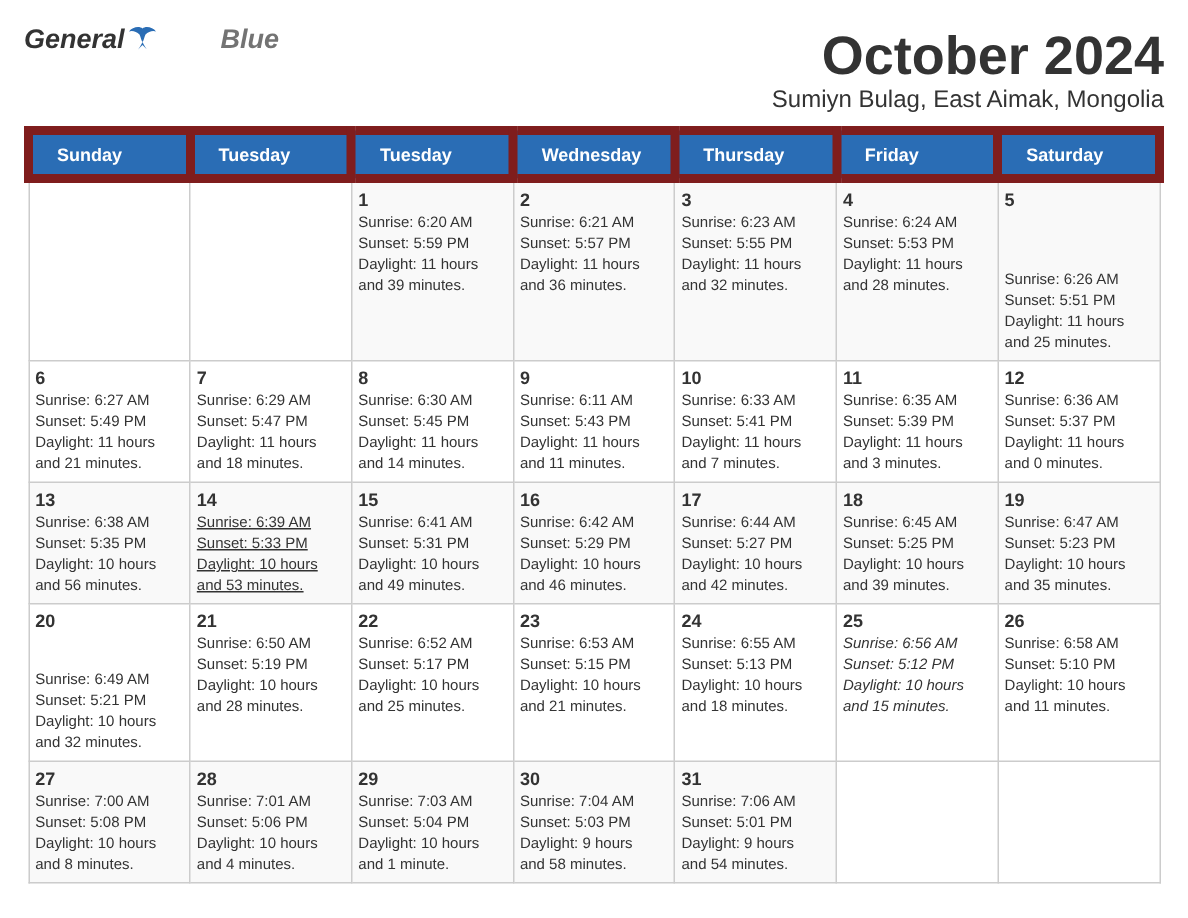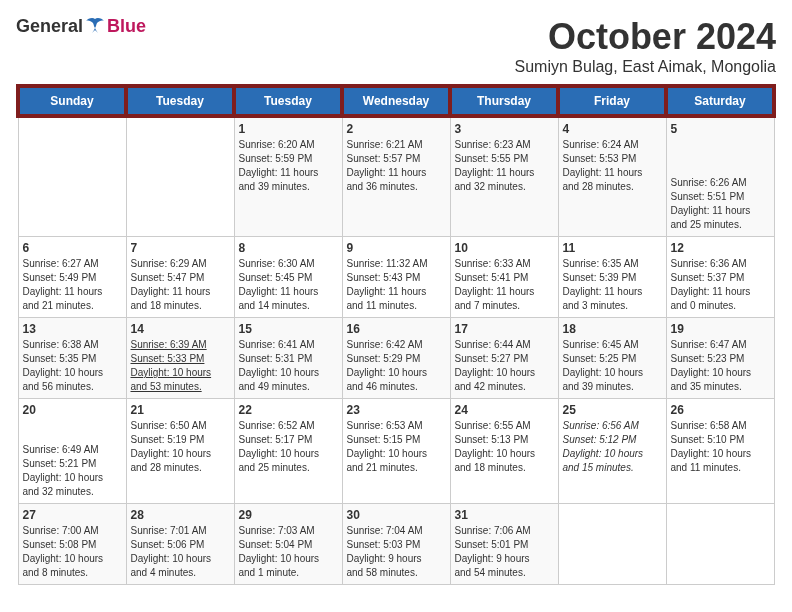--- a/index.html
+++ b/index.html
@@ -20,6 +20,7 @@
       display: flex;
       flex-direction: column;
       align-items: flex-end;
+      font-style: italic;
     }
     .logo-general {
       font-size: 18px;

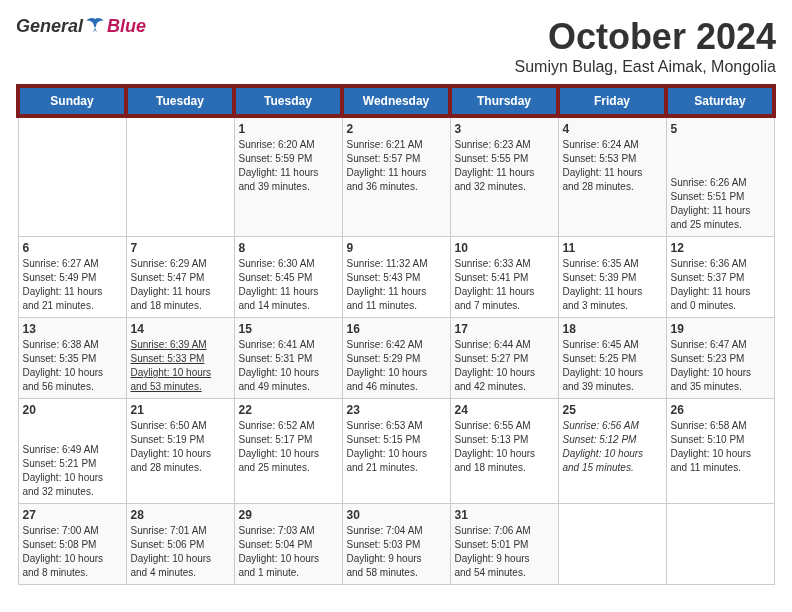--- a/index.html
+++ b/index.html
@@ -30,7 +30,8 @@
     .logo-blue {
       font-size: 18px;
       font-weight: bold;
-      color: #be185d;
+      color: #737373;
+      margin-left: 40px;
     }
     .title-block {
       text-align: right;

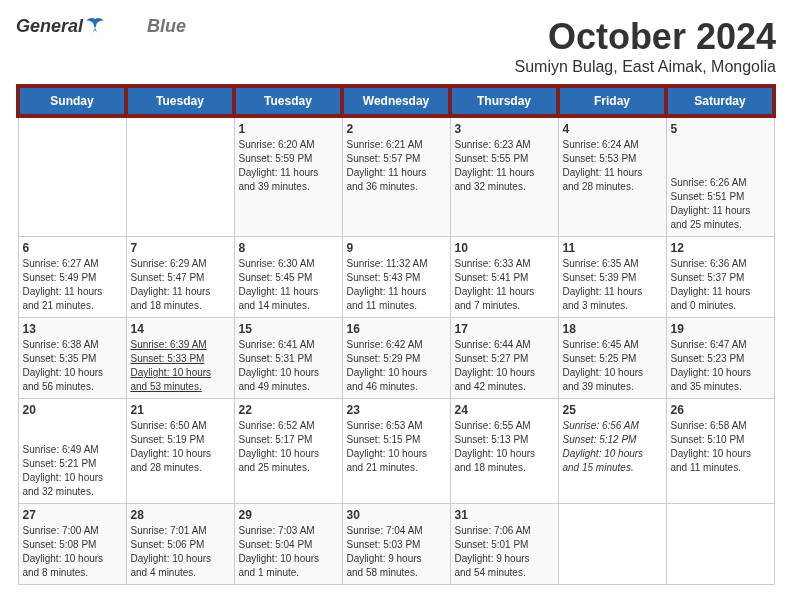--- a/index.html
+++ b/index.html
@@ -56,8 +56,8 @@
       font-size: 12px;
       font-weight: bold;
       padding: 6px 16px;
-      text-align: center;
-      border: 4px solid #7f1d1d;
+      text-align: left;
+      border: 6px solid #7f1d1d;
     }
     tbody tr td {
       border: 1px solid #ccc;

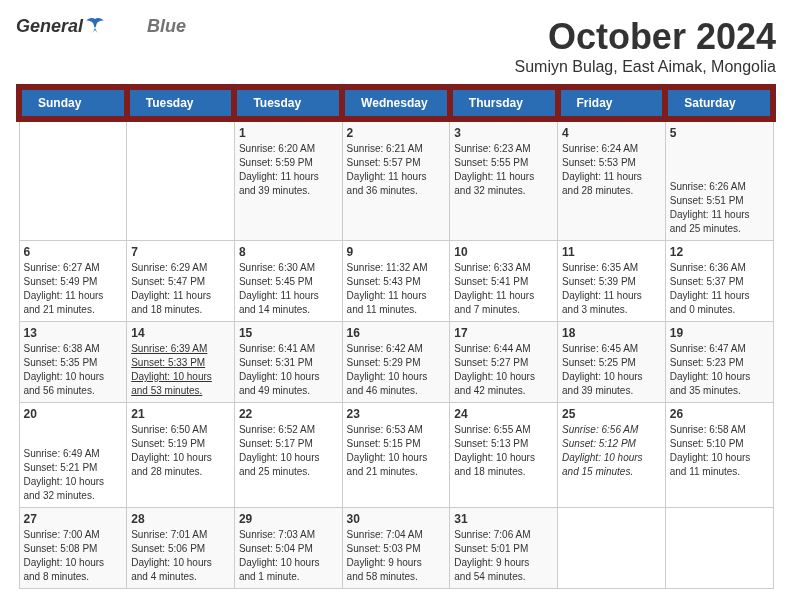--- a/index.html
+++ b/index.html
@@ -180,7 +180,7 @@
         </td>
         <td>
           <span class="day-num">9</span>
-          <div class="day-info" style="white-space: pre-line;">Sunrise: 11:32 AM
+          <div class="day-info" style="white-space: pre-line;">Sunrise: 6:11 AM
 Sunset: 5:43 PM
 Daylight: 11 hours
 and 11 minutes.</div>

